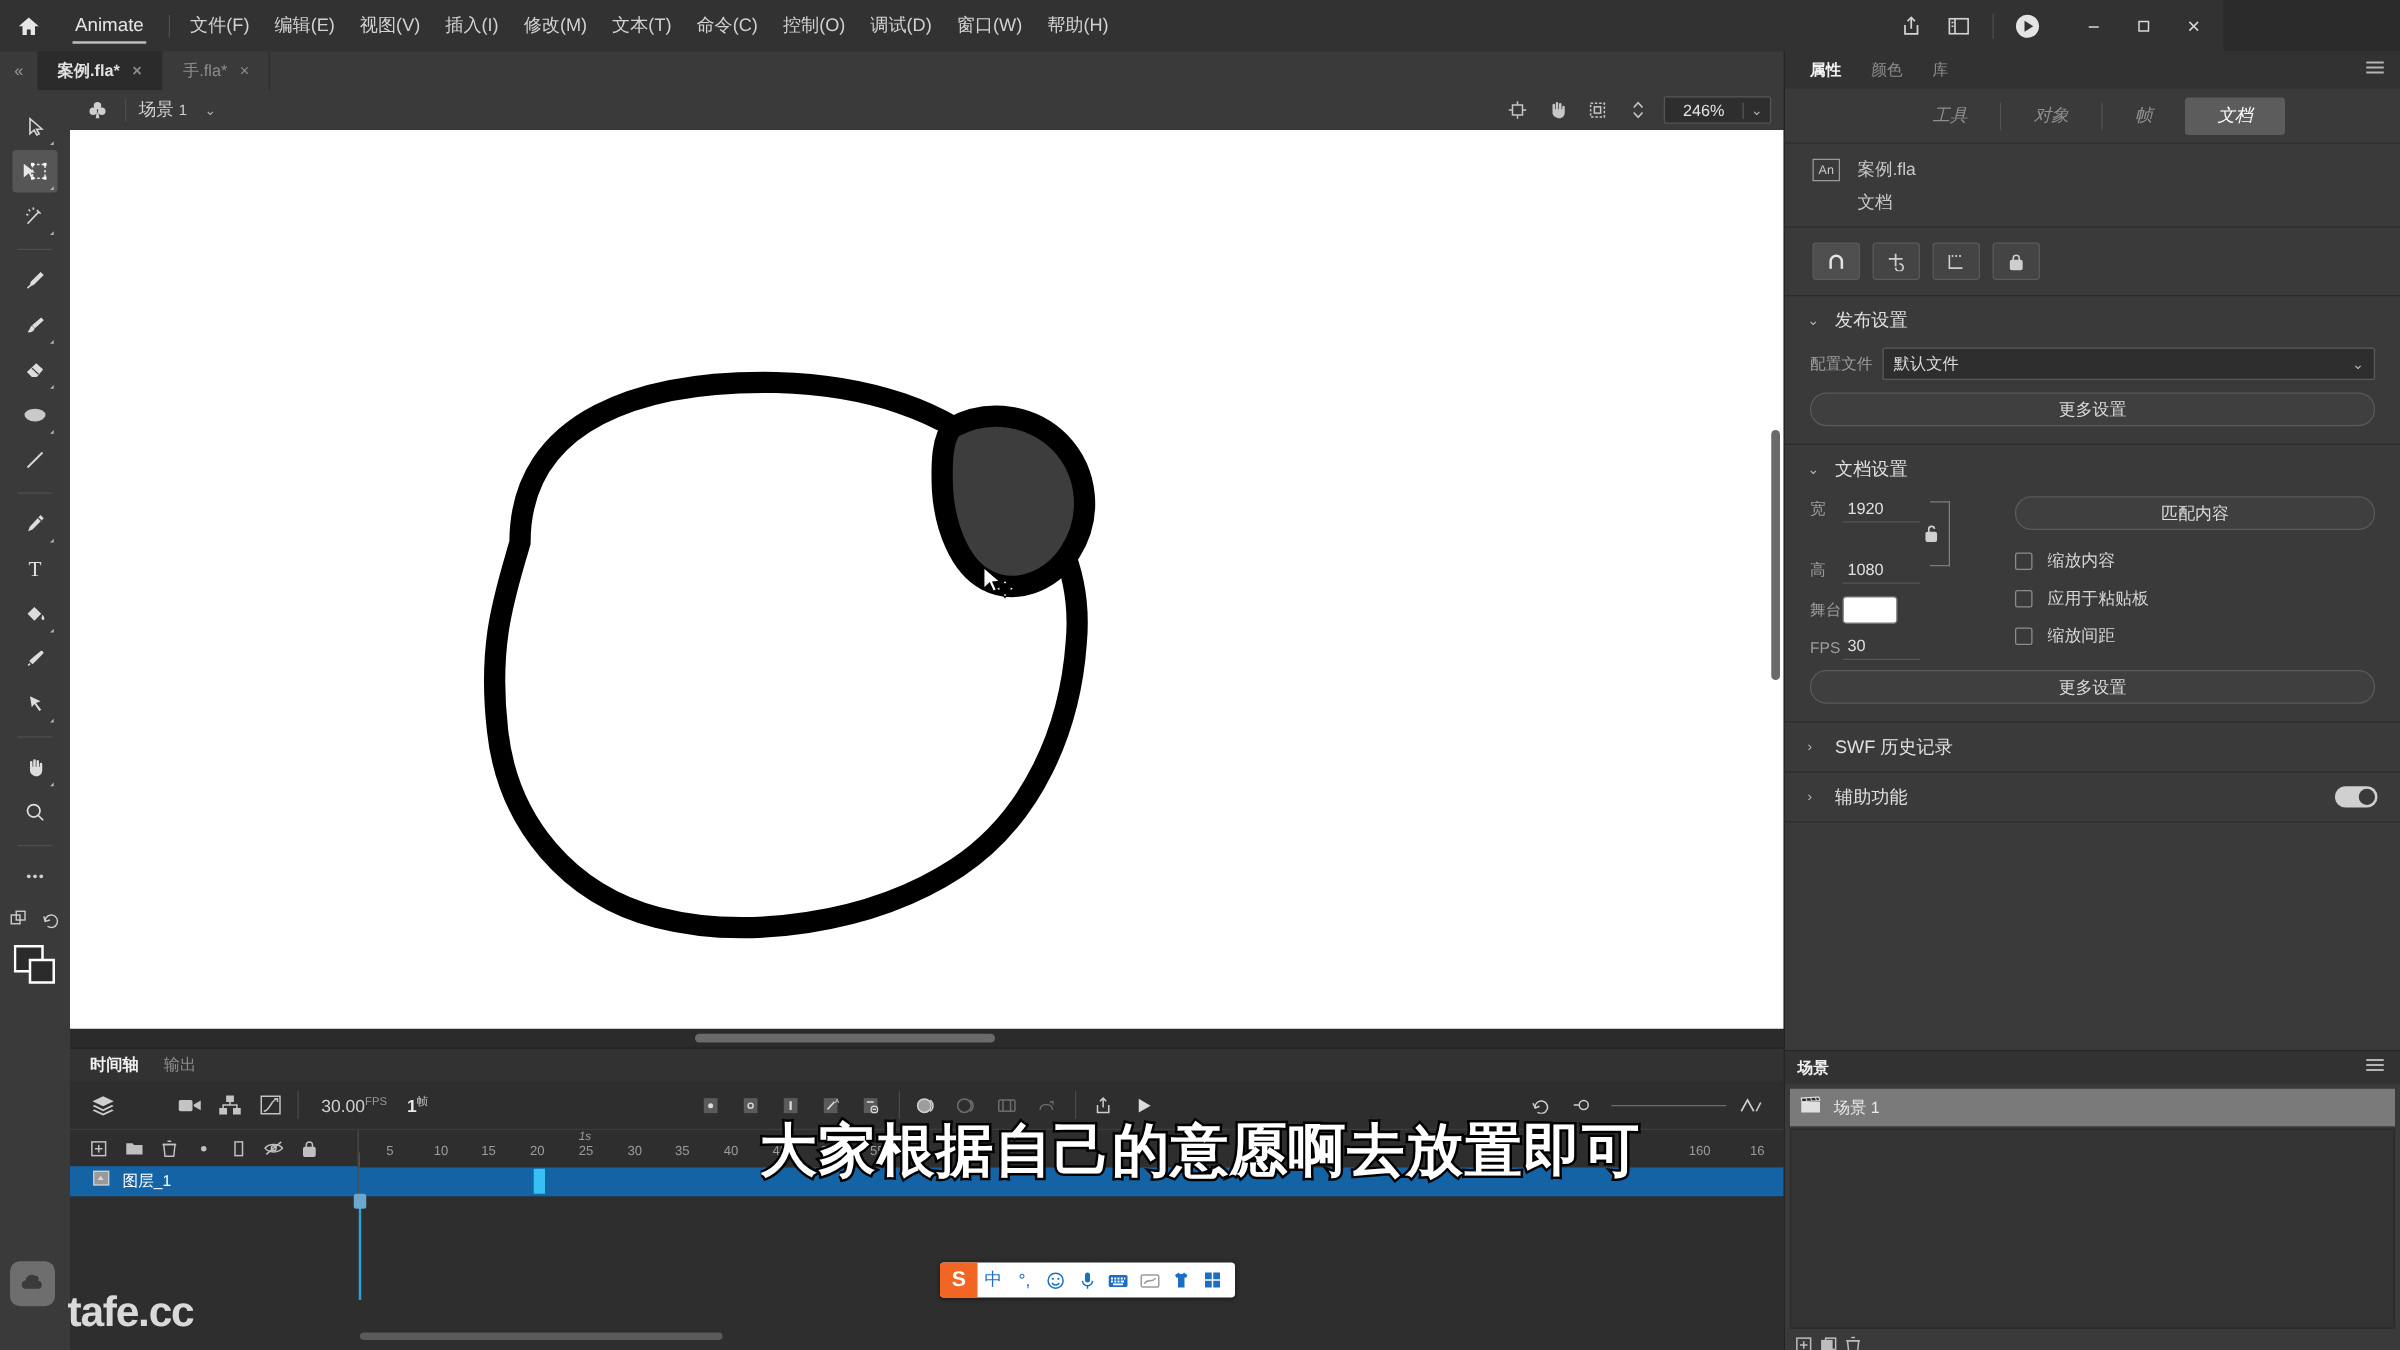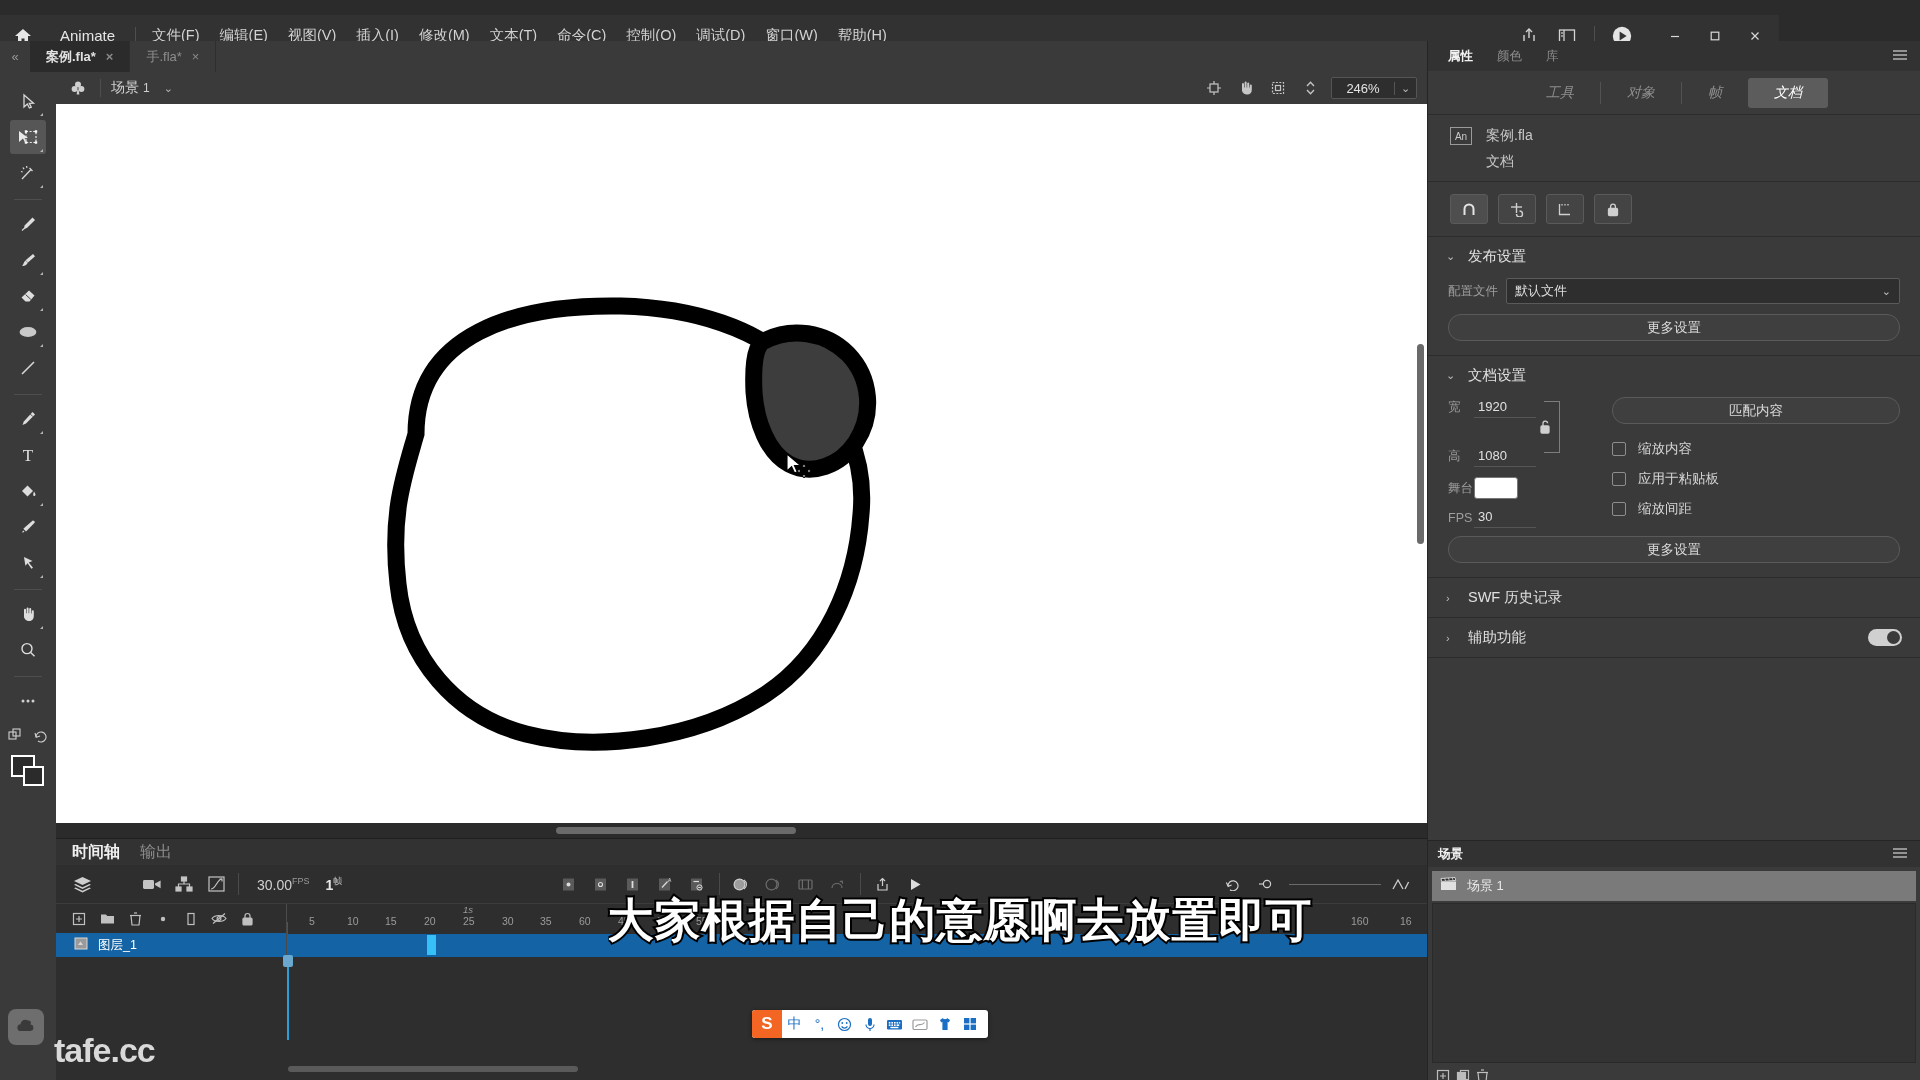--- a/index.html
+++ b/index.html
@@ -15,7 +15,7 @@
 
   
   .titlebar {
-    position: absolute; left: 0; top: 15px; width: 1779px; height: 41px;
+    position: absolute; left: 0; top: 0; width: 1779px; height: 41px;
     background: #323232; display: flex; align-items: center; text-align: right;
   }
   .home-icon { width: 46px; height: 41px; display: flex; align-items: center; justify-content: center; }

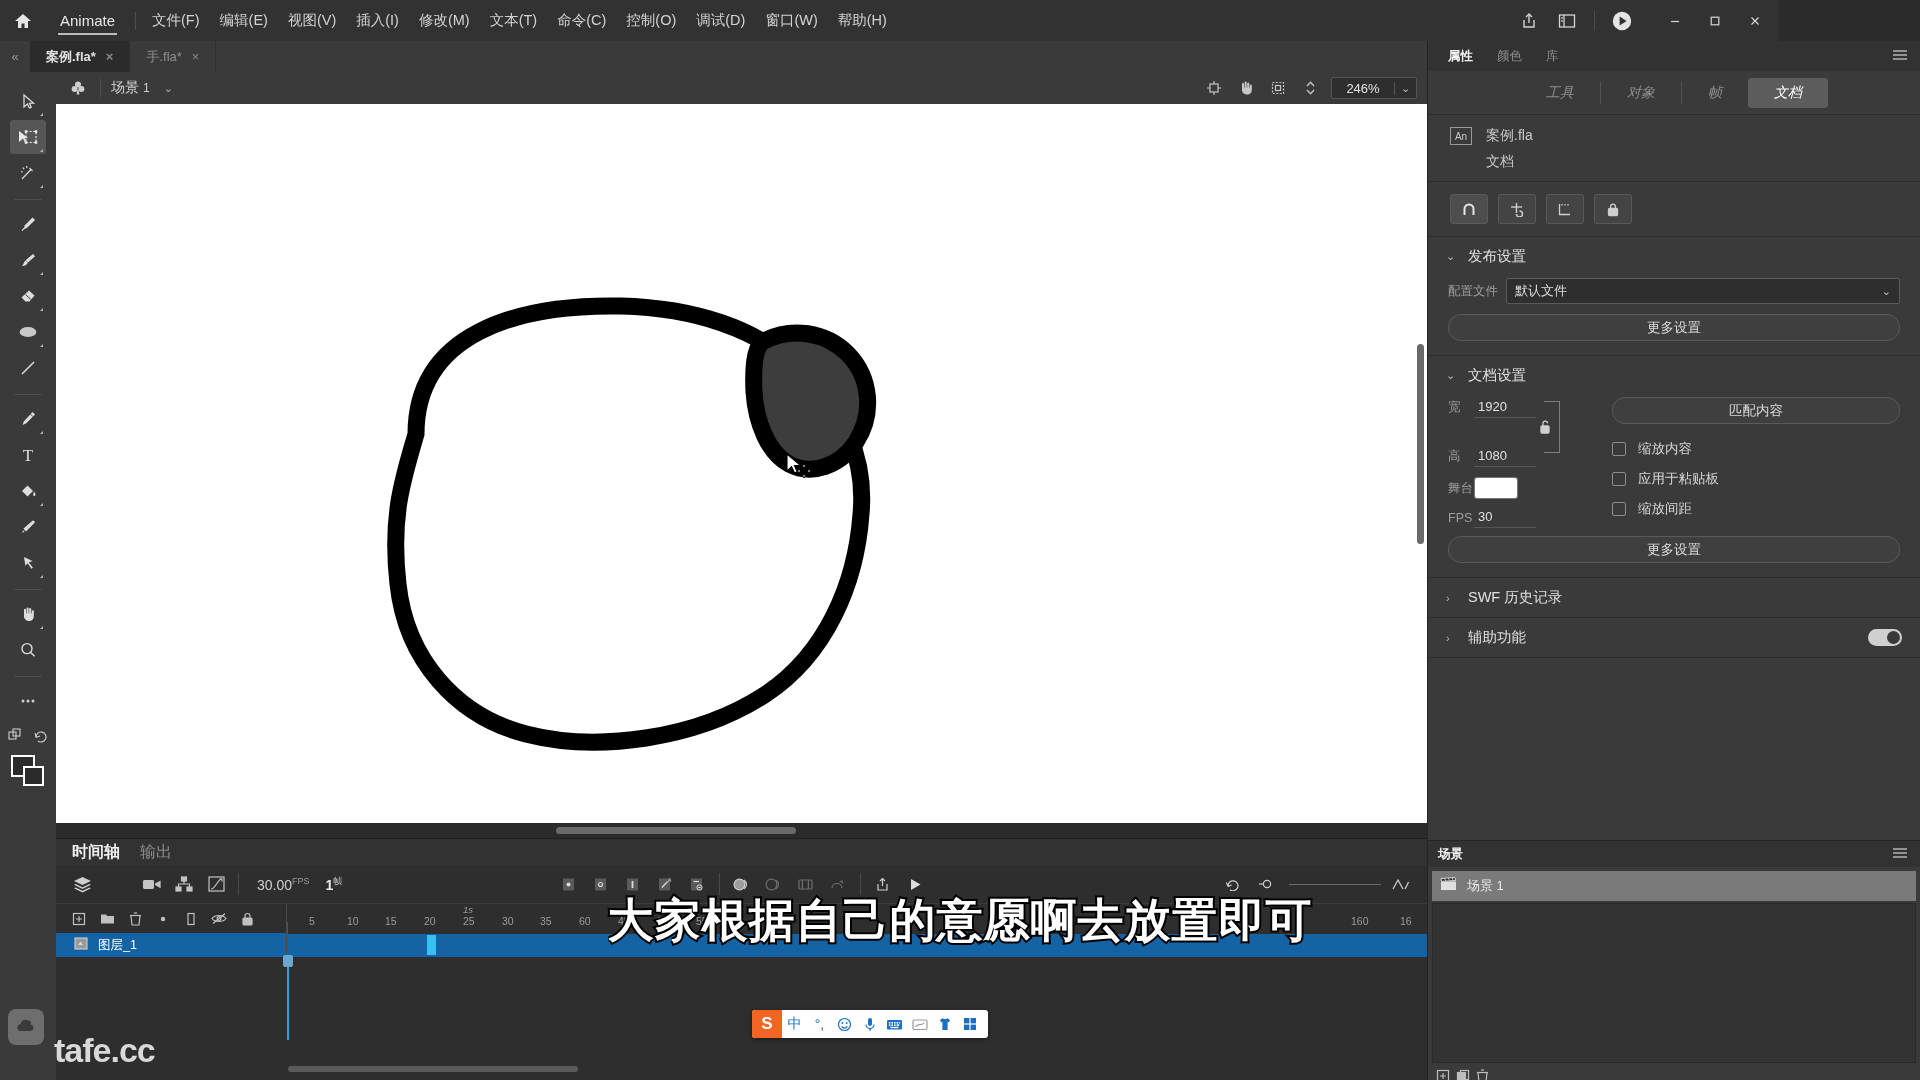--- a/index.html
+++ b/index.html
@@ -115,7 +115,7 @@
     background: #2e2e2e; border-top: 1px solid #1f1f1f;
   }
   .tl-tabs { display: flex; align-items: center; height: 26px; padding-left: 6px; background:#323232; }
-  .tl-tab { font-size: 16px; padding: 0 10px; color: #8d8d8d; line-height: 26px; }
+  .tl-tab { font-size: 13px; padding: 0 10px; color: #8d8d8d; line-height: 26px; }
   .tl-tab.active { color: #f0f0f0; font-weight: bold; }
   .tl-toolbar { display: flex; align-items: center; height: 38px; padding: 0 10px; position: relative; }
   .tl-ic { width: 32px; height: 30px; display:flex;align-items:center;justify-content:center; color:#c4c4c4;}

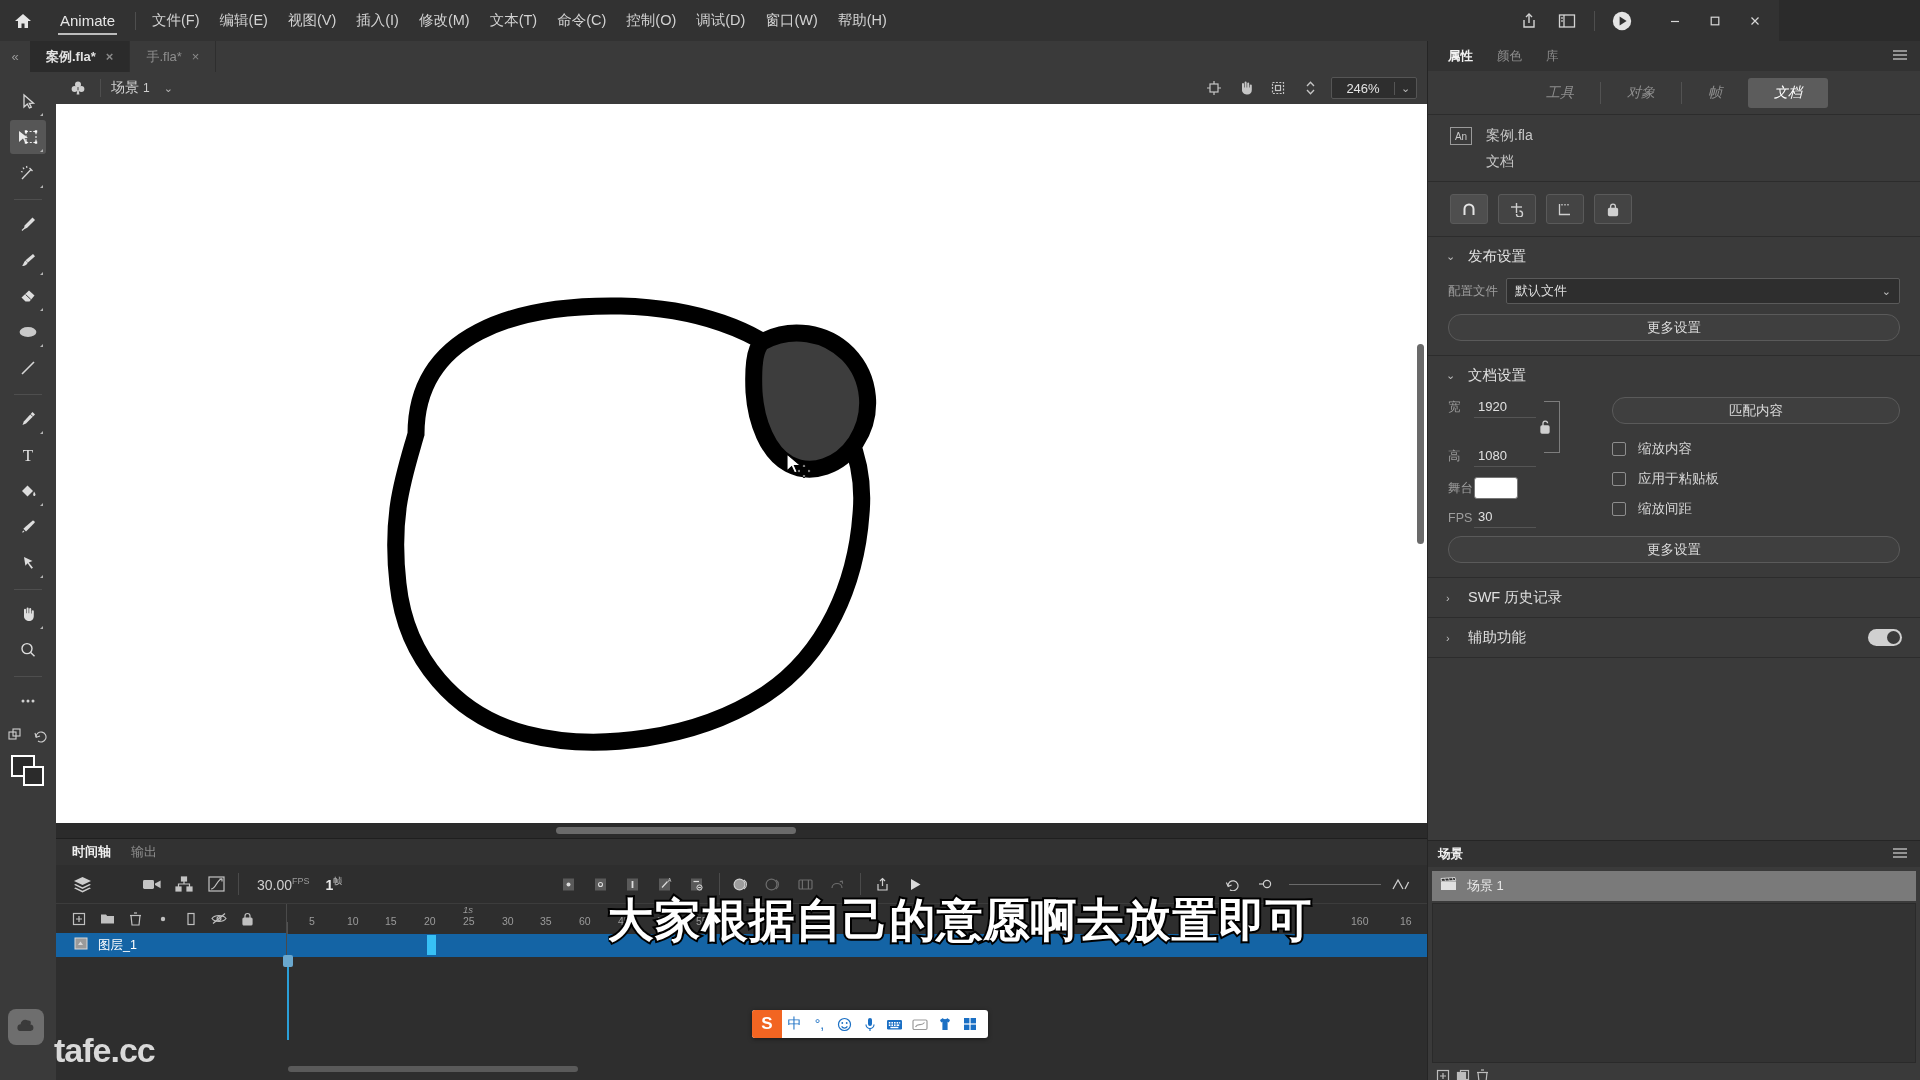--- a/index.html
+++ b/index.html
@@ -754,7 +754,7 @@
         <span class="tick-label" style="left:176px">25</span>
         <span class="tick-label" style="left:215px">30</span>
         <span class="tick-label" style="left:253px">35</span>
-        <span class="tick-label" style="left:292px">60</span>
+        <span class="tick-label" style="left:292px">40</span>
         <span class="tick-label" style="left:331px">45</span>
         <span class="tick-label" style="left:370px">50</span>
         <span class="tick-label" style="left:409px">55</span>

